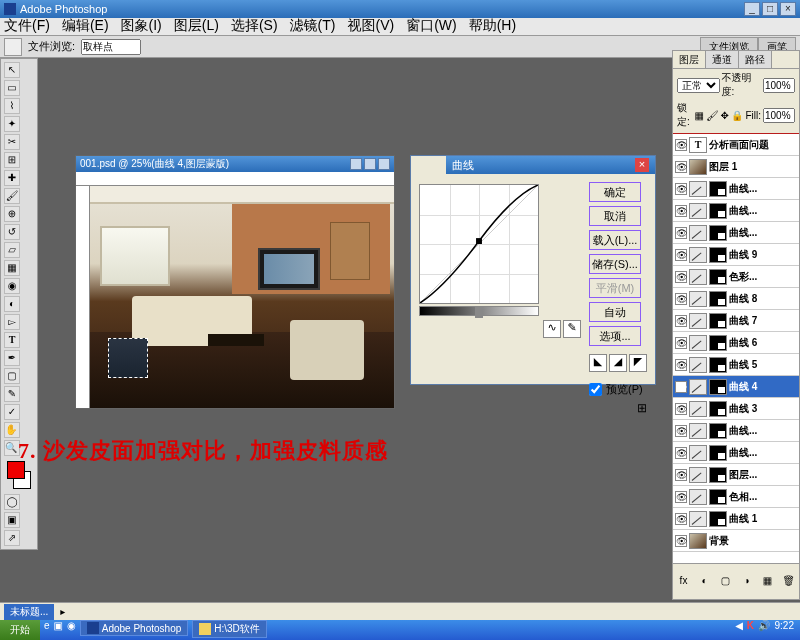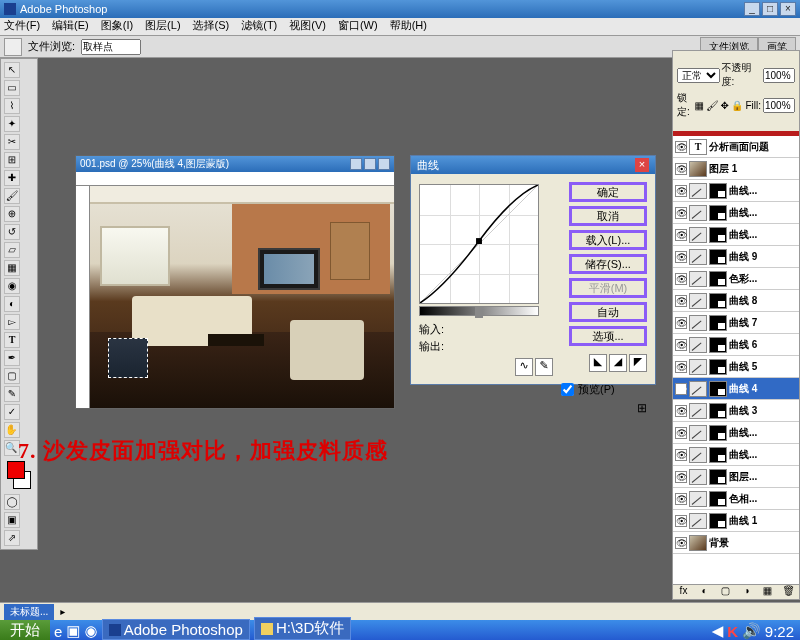--- a/index.html
+++ b/index.html
@@ -11,7 +11,7 @@
   .titlebar .winbtns { margin-left: auto; display: flex; gap: 2px; }
   .titlebar .winbtns span { width: 16px; height: 14px; background: #c8d8ec; border: 1px solid #5a7ba8; font-size: 10px; text-align: center; line-height: 12px; color: #222; }
   
-  .menubar { height: 18px; background: #e8e8e8; display: flex; align-items: flex-start; padding: 0 4px; font-size: 11px; border-bottom: 1px solid #999; }
+  .menubar { height: 18px; background: #e8e8e8; display: flex; align-items: flex-end; padding: 0 4px; font-size: 14px; border-bottom: 1px solid #999; }
   .menubar span { margin-right: 12px; cursor: pointer; }
   
   .optbar { height: 22px; background: #ddd; border-bottom: 1px solid #999; display: flex; align-items: center; padding: 0 4px; gap: 6px; font-size: 11px; }

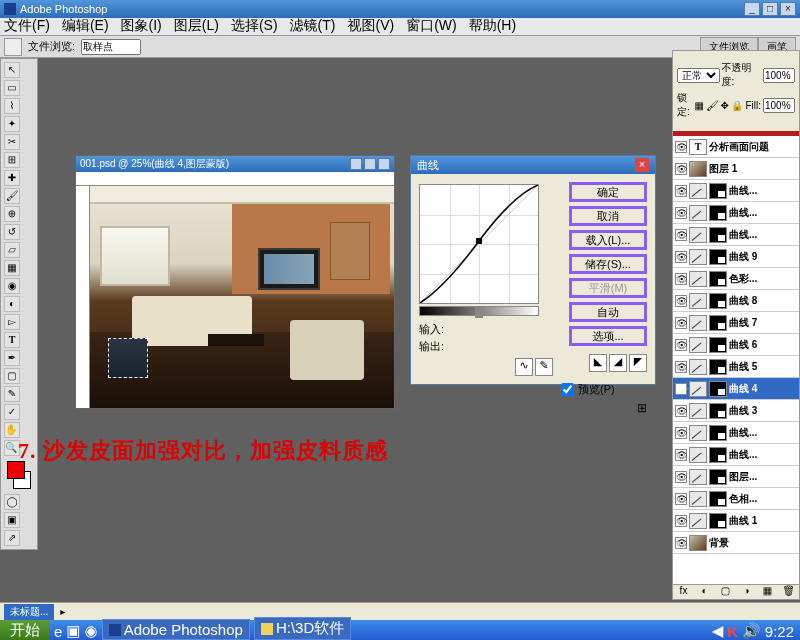--- a/index.html
+++ b/index.html
@@ -252,6 +252,11 @@
 </div>
 
 <div class="layers">
+  <div class="ltabs">
+    <span class="act">图层</span>
+    <span>通道</span>
+    <span>路径</span>
+  </div>
   <div class="lopts">
     <div class="r1">
       <select><option>正常</option></select>

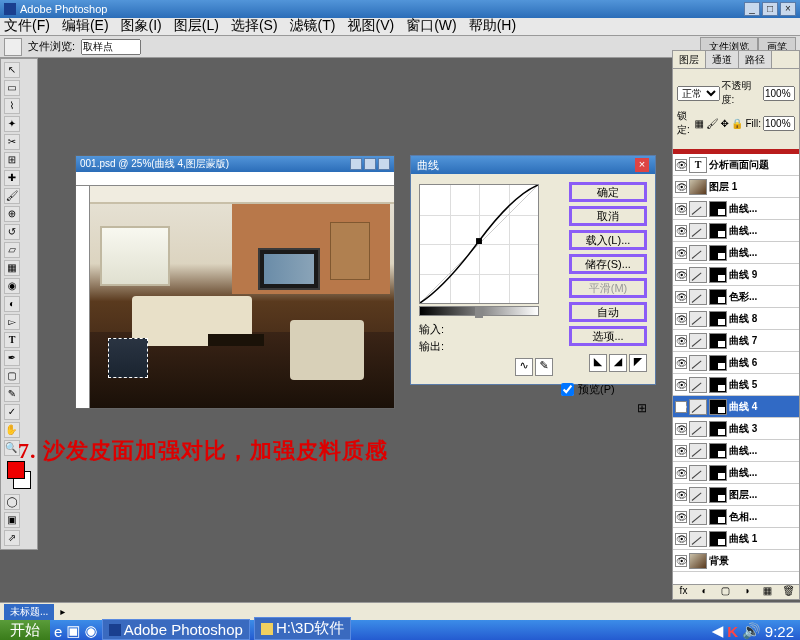--- a/index.html
+++ b/index.html
@@ -74,7 +74,7 @@
   .layers .ltabs { display: flex; height: 18px; border-bottom: 1px solid #999; }
   .layers .ltabs span { padding: 2px 6px; background: #ddd; border-right: 1px solid #999; font-size: 10px; }
   .layers .ltabs span.act { background: #ece9d8; }
-  .layers .lopts { padding: 10px 4px; border-bottom: 5px solid #b91c1c; }
+  .layers .lopts { padding: 2px 4px; border-bottom: 1px solid #b91c1c; }
   .layers .lopts .r1 { display: flex; align-items: center; gap: 2px; margin-bottom: 2px; }
   .layers .lopts select { width: 46px; font-size: 10px; }
   .layers .lopts input { width: 32px; font-size: 10px; }

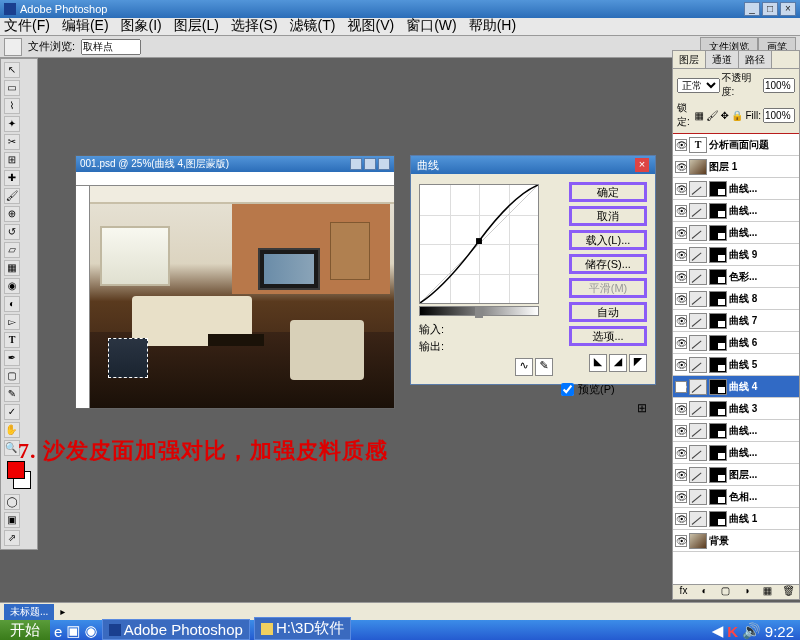--- a/index.html
+++ b/index.html
@@ -50,7 +50,7 @@
   .annotation { position: absolute; left: 18px; top: 436px; font-size: 22px; font-weight: bold; color: #d00; font-family: "SimSun","Microsoft YaHei"; letter-spacing: 1px; }
   
   .curves { position: absolute; left: 410px; top: 155px; width: 246px; height: 230px; background: #ece9d8; border: 1px solid #5a7ba8; }
-  .curves .chdr { height: 18px; background: linear-gradient(#5295d9,#2b6db8); color: #fff; font-size: 11px; padding: 2px 6px; display: flex; }
+  .curves .chdr { height: 18px; background: linear-gradient(#5295d9,#2b6db8); color: #fff; font-size: 11px; padding: 2px 6px; display: flex; margin-left: 35px; }
   .curves .chdr .x { margin-left: auto; width: 14px; height: 14px; background: #d44; color: #fff; text-align: center; line-height: 13px; }
   .curves .cbody { padding: 8px; display: flex; gap: 8px; }
   .curves .left { flex: 1; }

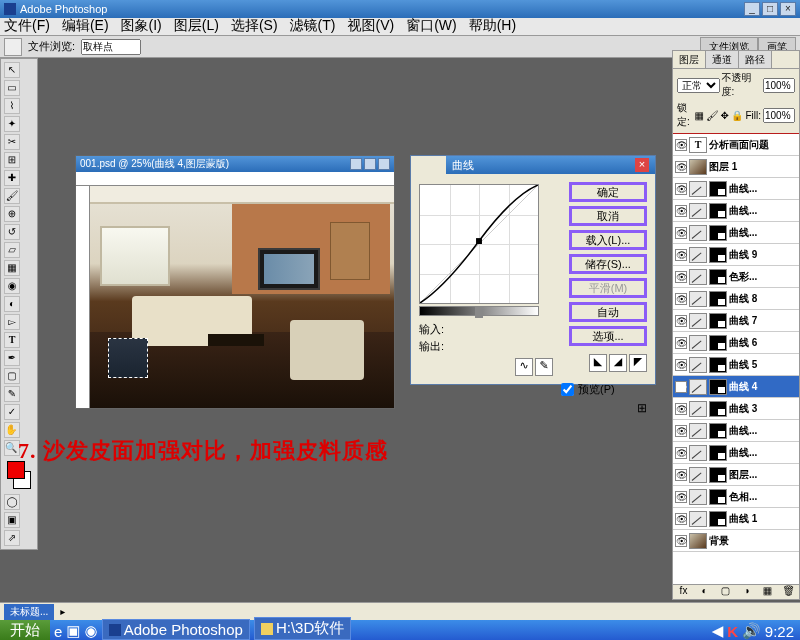--- a/index.html
+++ b/index.html
@@ -66,7 +66,7 @@
   .curves .tools-row { display: flex; gap: 2px; margin-top: 4px; justify-content: flex-end; }
   .curves .tools-row span { width: 18px; height: 18px; border: 1px solid #888; background: #fff; font-size: 11px; text-align: center; }
   .curves .btncol { display: flex; flex-direction: column; gap: 4px; }
-  .curves .btncol button { width: 78px; height: 20px; font-size: 11px; background: #ece9d8; border: 3px solid #8b5cf6; margin-left: 8px; }
+  .curves .btncol button { width: 52px; height: 20px; font-size: 11px; background: #ece9d8; border: 1px solid #8b5cf6; }
   .curves .btncol button:disabled { color: #999; text-align: center; }
   .curves .preview { font-size: 11px; margin-top: 6px; display:flex;align-items:center;gap:4px; }
   

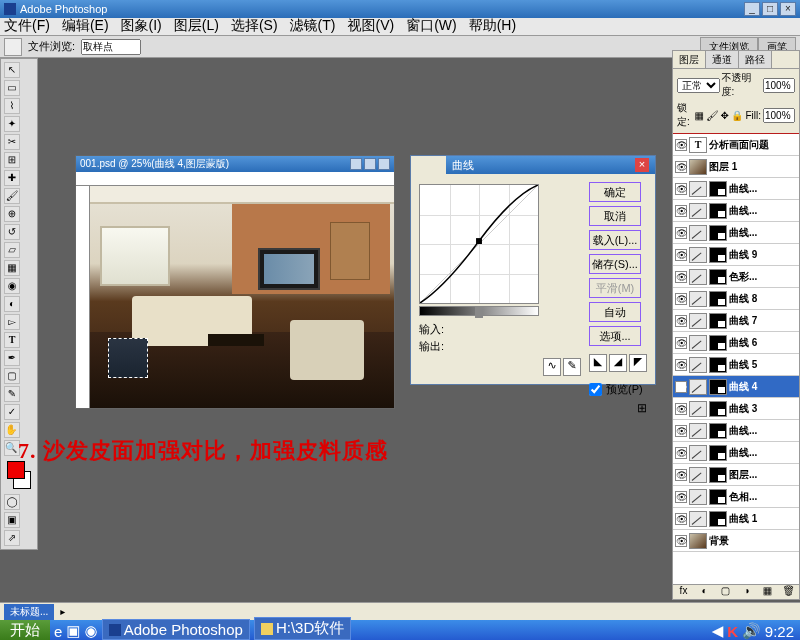--- a/index.html
+++ b/index.html
@@ -220,10 +220,6 @@
       <div class="ramp">
           <div class="handle"></div>
         </div>
-      <div class="io">
-        <div><span>输入:</span></div>
-        <div><span>输出:</span></div>
-      </div>
       <div class="tools-row">
         <span>∿</span>
         <span>✎</span>

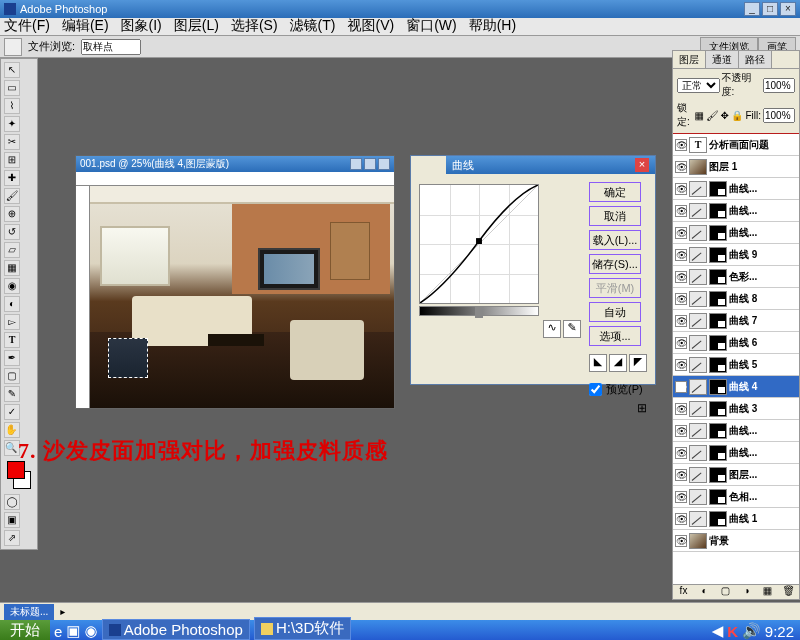--- a/index.html
+++ b/index.html
@@ -89,7 +89,7 @@
   .layers .layer .mask::after{content:"";position:absolute;right:1px;bottom:1px;width:7px;height:6px;background:#fff;}
   .layers .layer .nm { flex: 1; overflow: hidden; white-space: nowrap; font-size: 10px; font-weight: bold; }
   .layers .layer .T { width:18px;height:16px;border:1px solid #888;background:#fff;font-family:serif;font-weight:bold;text-align:center;line-height:14px;}
-  .layers .lbtns { height: 15px; border-top: 1px solid #999; display: flex; align-items: center; justify-content: space-around; }
+  .layers .lbtns { height: 36px; border-top: 1px solid #999; display: flex; align-items: center; justify-content: space-around; }
   .layers .lbtns span { width: 14px; height: 14px; font-size: 10px; text-align: center; }
   
   .statusbar { position: absolute; left: 0; right: 0; bottom: 20px; height: 18px; background: #ece9d8; border-top: 1px solid #999; display: flex; align-items: center; padding: 0 4px; font-size: 10px; }

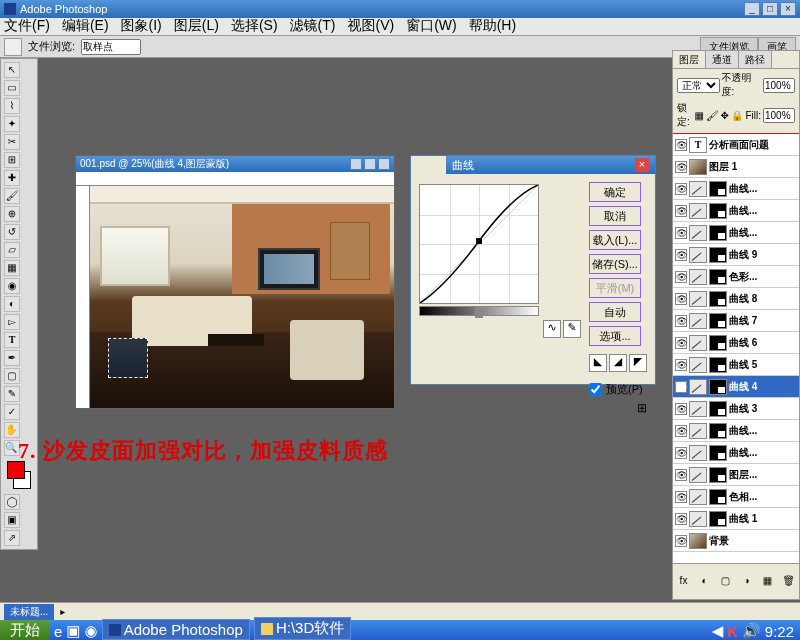--- a/index.html
+++ b/index.html
@@ -95,7 +95,7 @@
   .statusbar { position: absolute; left: 0; right: 0; bottom: 20px; height: 18px; background: #ece9d8; border-top: 1px solid #999; display: flex; align-items: center; padding: 0 4px; font-size: 10px; }
   .statusbar .tab { background: #316ac5; color: #fff; padding: 1px 6px; margin-right: 6px; }
   
-  .taskbar { position: absolute; left: 0; right: 0; bottom: 0; height: 20px; background: linear-gradient(#3c8de8,#245bd0); display: flex; align-items: flex-end; font-size: 15px; color: #fff; }
+  .taskbar { position: absolute; left: 0; right: 0; bottom: 0; height: 20px; background: linear-gradient(#3c8de8,#245bd0); display: flex; align-items: flex-start; font-size: 10px; color: #fff; }
   .taskbar .start { background: linear-gradient(#5a9c3a,#3a7c1a); padding: 2px 10px; height: 100%; display: flex; align-items: center; }
   .taskbar .task { background: #3a6abf; border: 1px solid #5a8adf; padding: 1px 6px; margin-left: 4px; display: flex; align-items: center; gap: 3px; }
   .taskbar .task .ic { width: 12px; height: 12px; background: #1a3f8f; }

